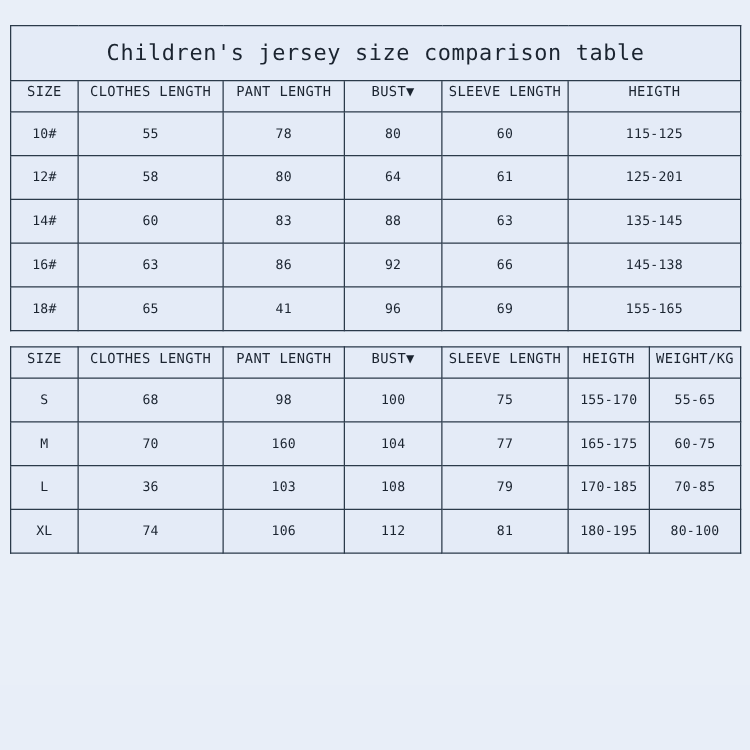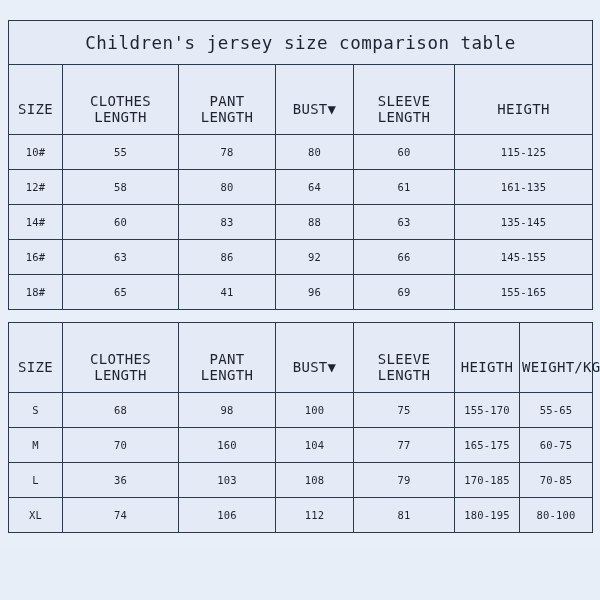--- a/index.html
+++ b/index.html
@@ -46,8 +46,8 @@
     background: #dde6f4;
   }
   .head-cell {
-    font-size: 14px;
-    padding: 28px 2px 9px 2px;
+    font-size: 11px;
+    padding: 2px 2px 9px 2px;
     letter-spacing: 0.3px;
     background: #e4ebf7;
   }

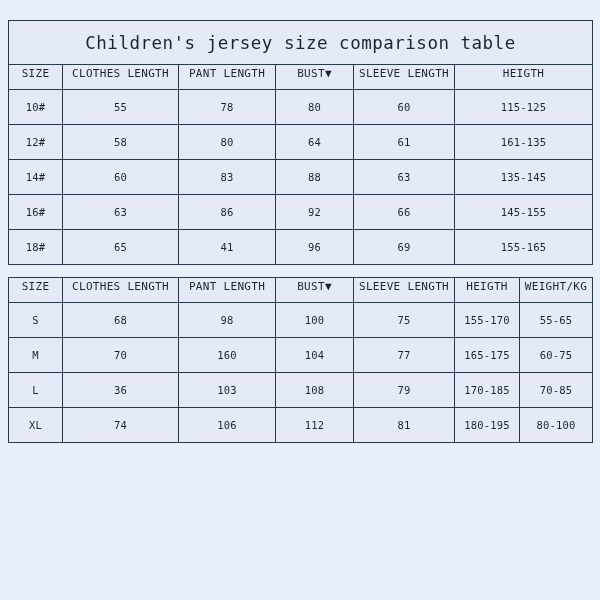--- a/index.html
+++ b/index.html
@@ -116,7 +116,7 @@
         <td class="body-cell">80</td>
         <td class="body-cell">64</td>
         <td class="body-cell">61</td>
-        <td class="body-cell">161-135</td>
+        <td class="body-cell">125-201</td>
       </tr>
       <tr>
         <td class="body-cell">14#</td>

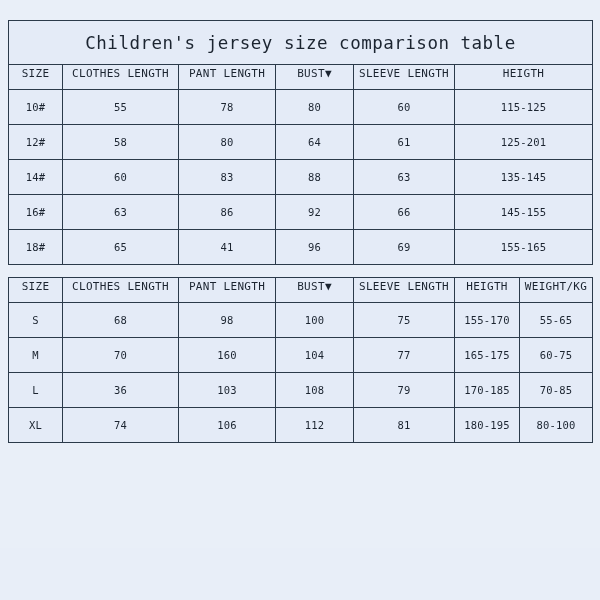--- a/index.html
+++ b/index.html
@@ -132,7 +132,7 @@
         <td class="body-cell">86</td>
         <td class="body-cell">92</td>
         <td class="body-cell">66</td>
-        <td class="body-cell">145-155</td>
+        <td class="body-cell">145-138</td>
       </tr>
       <tr>
         <td class="body-cell">18#</td>

